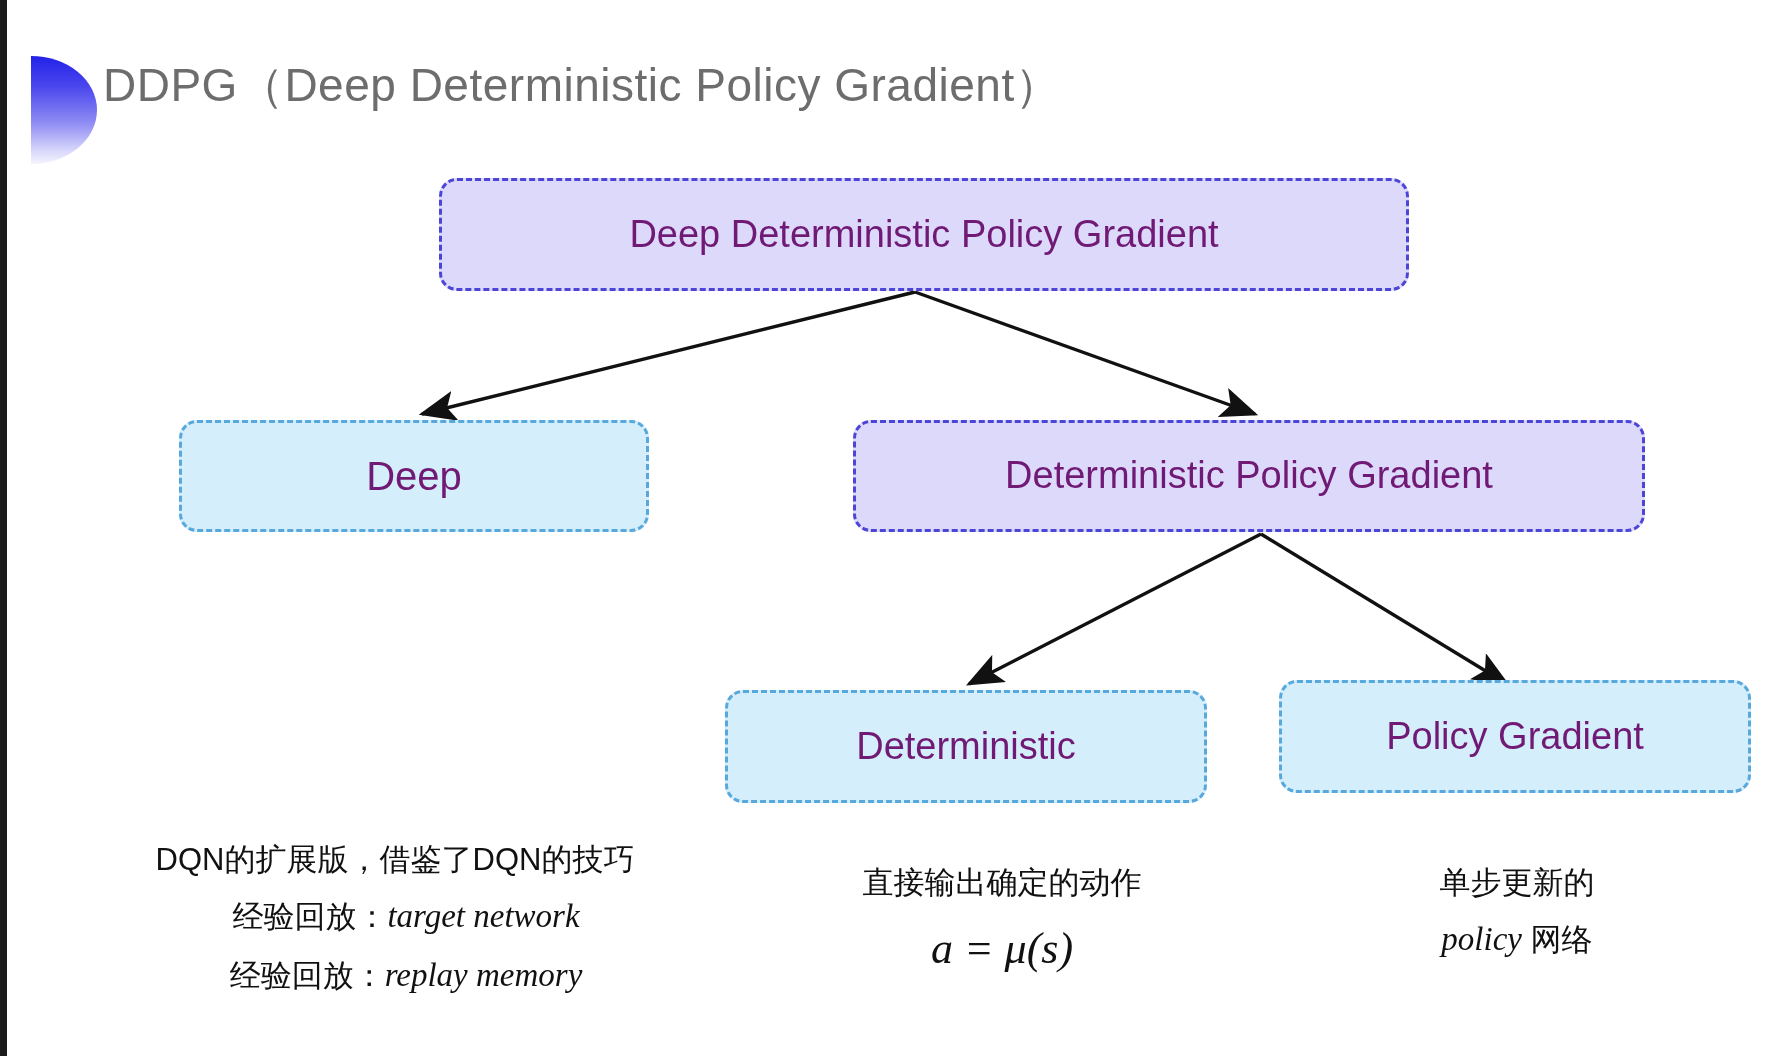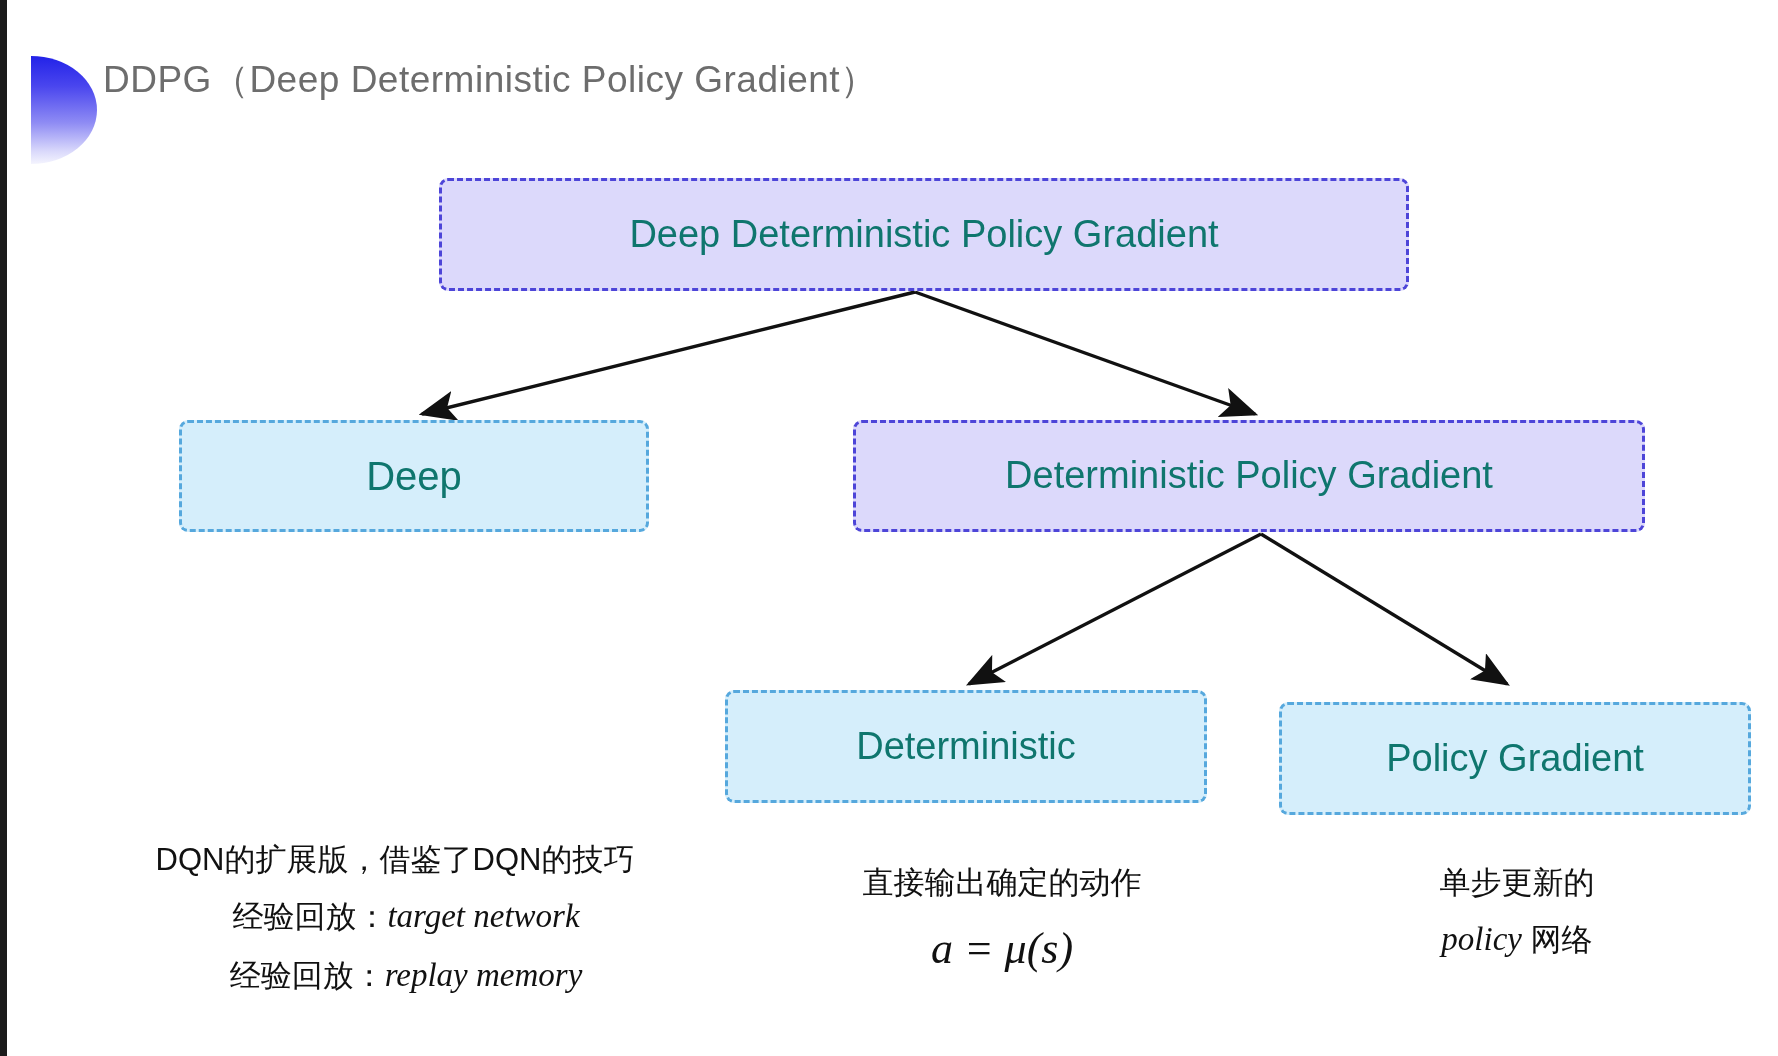--- a/index.html
+++ b/index.html
@@ -36,7 +36,7 @@
     position: absolute;
     left: 96px;
     top: 60px;
-    font-size: 37px;
+    font-size: 46px;
     font-weight: 400;
     color: #6d6d6d;
     letter-spacing: 0.5px;

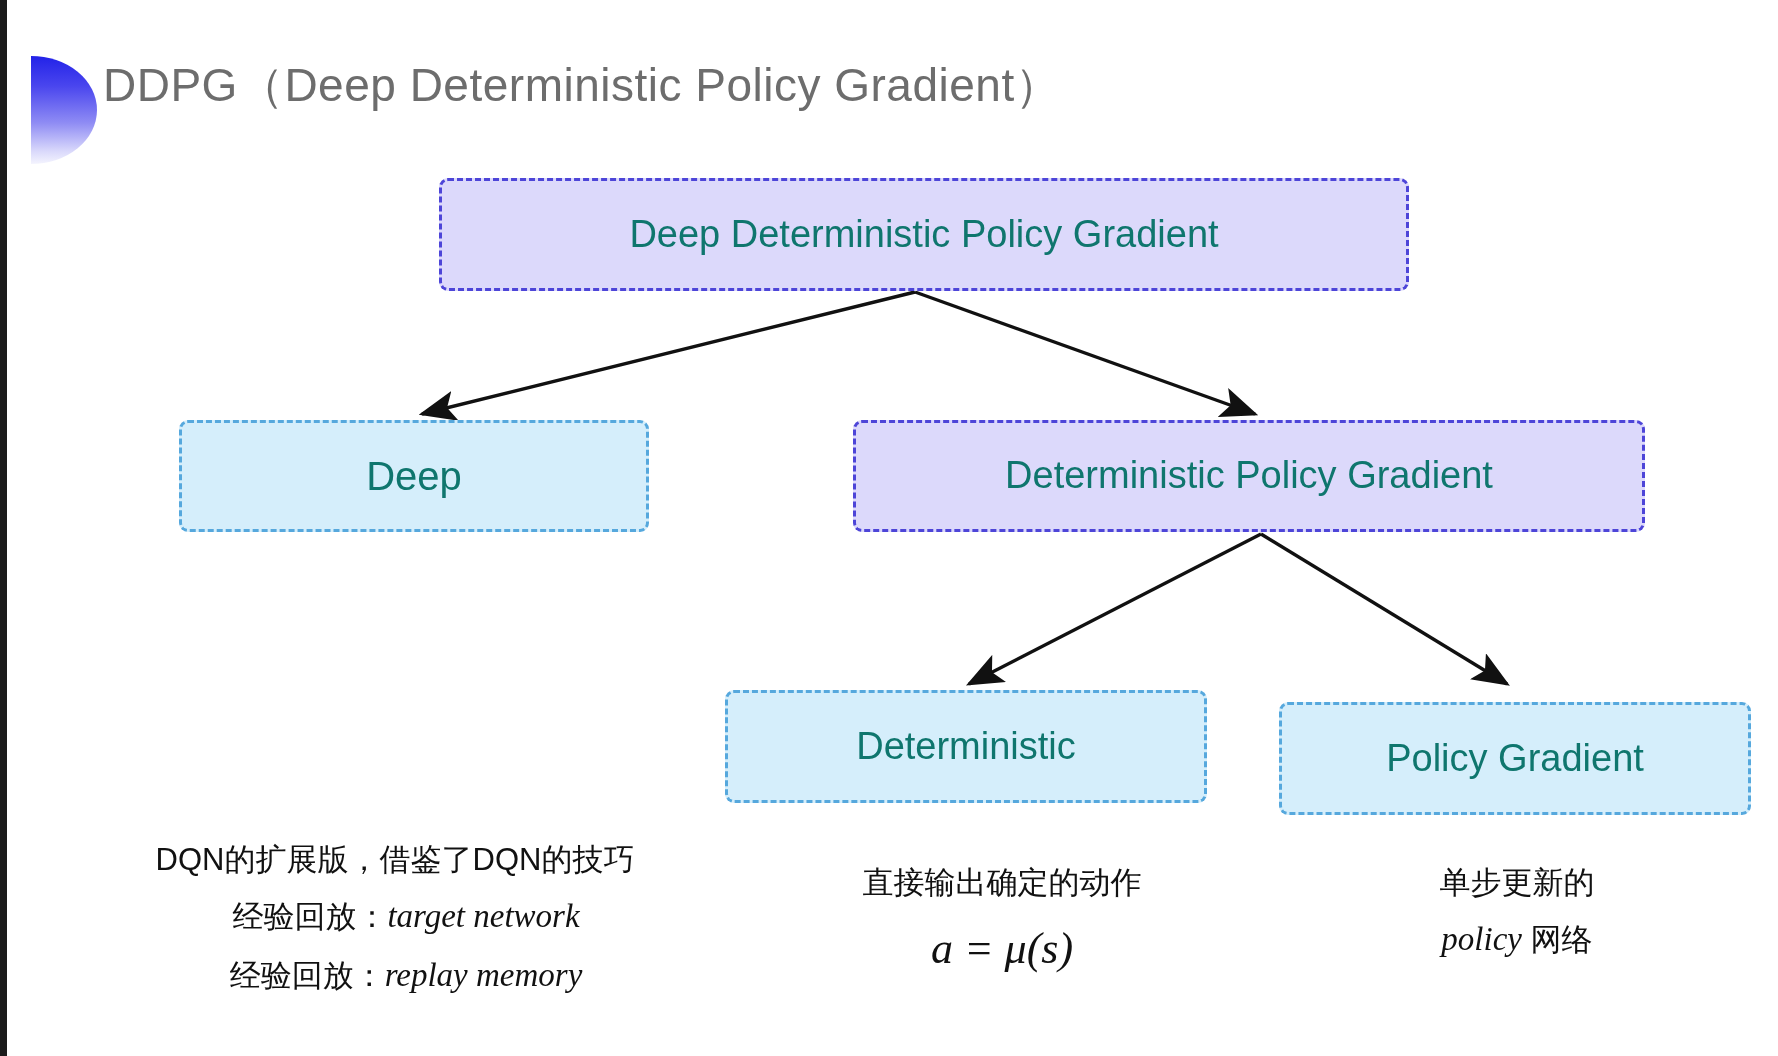--- a/index.html
+++ b/index.html
@@ -48,12 +48,12 @@
   .node {
     position: absolute;
     box-sizing: border-box;
-    border-radius: 9px;
+    border-radius: 18px;
     display: flex;
     align-items: center;
     justify-content: center;
     text-align: center;
-    color: #0f766e;
+    color: #701a75;
     font-weight: 400;
     line-height: 1.15;
   }

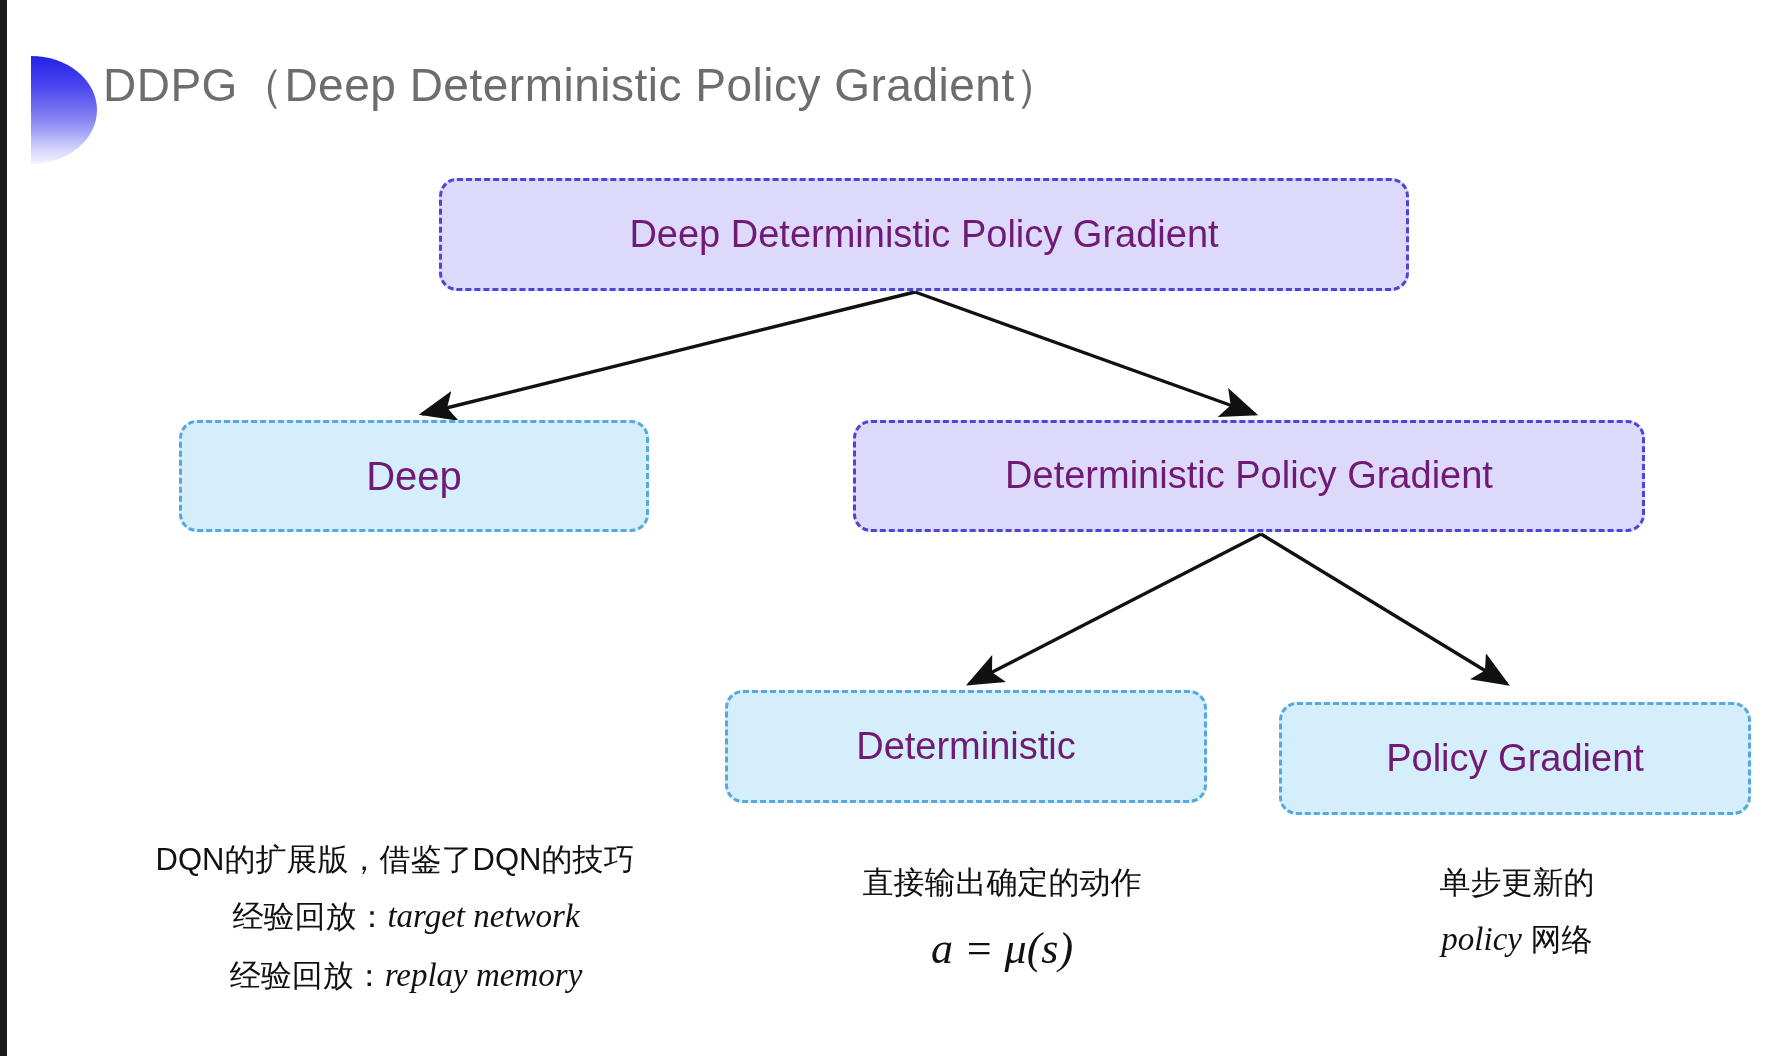--- a/index.html
+++ b/index.html
@@ -70,7 +70,7 @@
   #node-deep      { left: 172px; top: 420px;  width: 470px; height: 112px; font-size: 40px; }
   #node-dpg       { left: 846px; top: 420px;  width: 792px; height: 112px; font-size: 38px; }
   #node-det       { left: 718px; top: 690px;  width: 482px; height: 113px; font-size: 38px; }
-  #node-pg        { left: 1272px; top: 702px; width: 472px; height: 113px; font-size: 38px; }
+  #node-pg        { left: 1272px; top: 680px; width: 472px; height: 113px; font-size: 38px; }
 
   
   #arrows {

